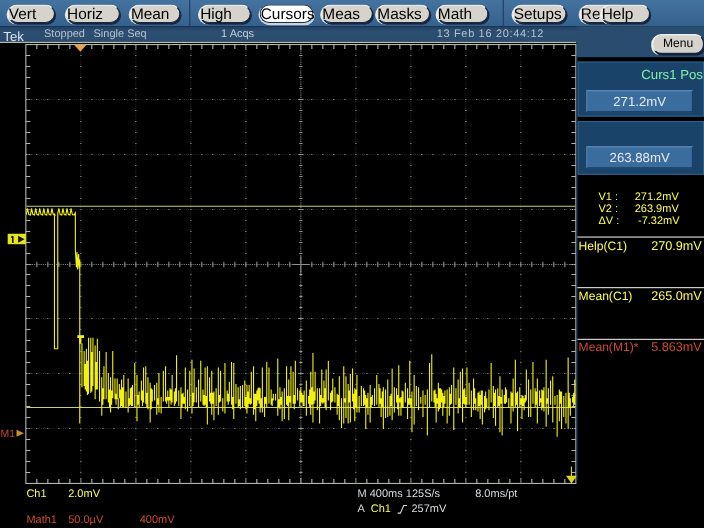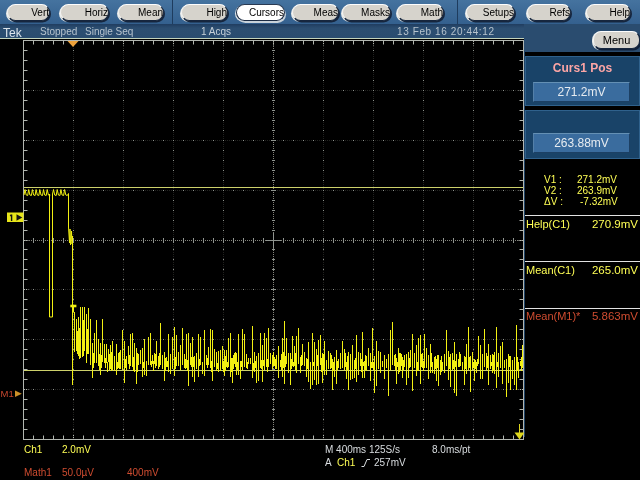--- a/index.html
+++ b/index.html
@@ -7,7 +7,7 @@
 .btn{position:absolute;top:4px;height:15px;border-radius:8.5px;background:#d6d3cc;border:1px solid #16263e;
  border-top-color:#fdfdfd;border-left-color:#f4f4f2;
  box-shadow:1px 1.5px 0 #16263e,-1px 1px 0 #e8eae8;
- color:#000;font-size:10px;text-align:right;line-height:15px}
+ color:#000;font-size:14px;text-align:left;line-height:15px}
 .btn.sel{background:#fff;border-color:#1c2c44;border-top-color:#2a3a52;box-shadow:1px 2px 0 #c8d2da,-1px 1px 0 #dfe5e9}
 .sep{position:absolute;top:0;width:1px;height:24px;background:#1e3c5e}
 #status{position:absolute;left:0;top:24px;width:640px;height:14px;background:linear-gradient(#203d60,#2c4e71 30%,#2a4c6f)}

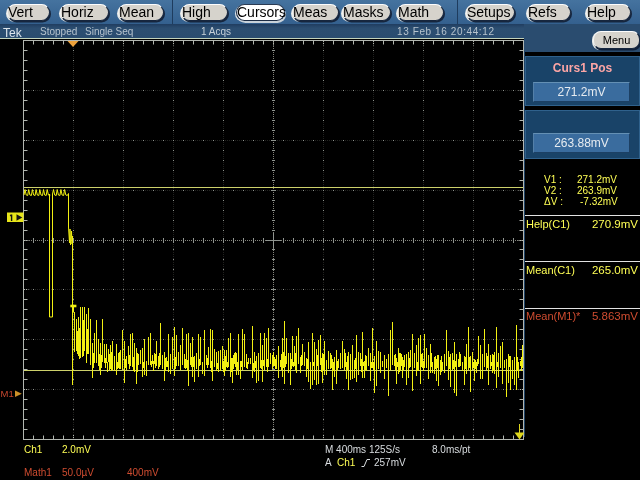--- a/index.html
+++ b/index.html
@@ -42,7 +42,7 @@
 <div class="btn" style="left:397px;width:45px">Math</div>
 <div class="btn" style="left:466px;width:47px">Setups</div>
 <div class="btn" style="left:527px;width:42px">Refs</div>
-<div class="btn" style="left:586px;width:43px">Help</div>
+<div class="btn" style="left:546px;width:43px">Help</div>
 <div class="sep" style="left:172px"></div>
 <div class="sep" style="left:457px"></div>
 <div id="status"></div>

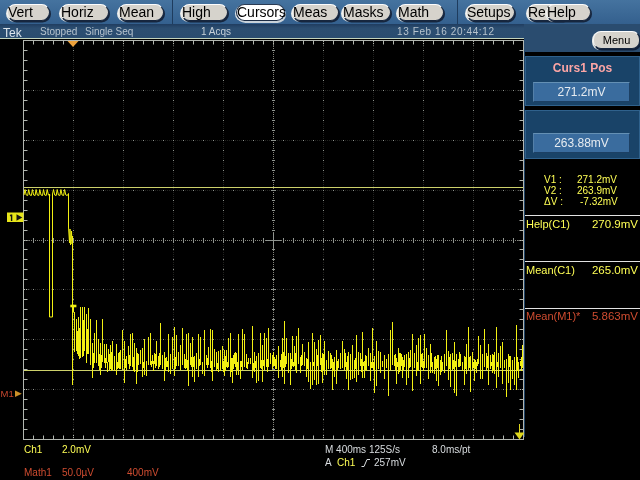--- a/index.html
+++ b/index.html
@@ -17,7 +17,7 @@
  border:1px solid #16263e;border-top-color:#fdfdfd;border-left-color:#f4f4f2;box-shadow:1px 1.5px 0 #10203a,-1px 1px 0 #e8eae8;color:#000;font-size:11px;
  text-align:center;line-height:16px}
 .panel{position:absolute;left:525px;width:113px;background:#194368;border:1px solid #2f618c}
-.panel .hd{margin-top:4px;text-align:center;font-size:12px;font-weight:bold;color:#fca5a5}
+.panel .hd{margin-top:4px;text-align:right;font-size:12px;font-weight:normal;color:#86efac}
 .panel .vb{position:absolute;left:7px;width:95px;height:18px;background:#3a6c9e;border:1px solid #1c4064;
  border-top-color:#6490b4;border-left-color:#5480a8;text-align:center;font-size:12px;color:#e6ebf0;line-height:18px}
 .ytxt{color:#ffff55}

